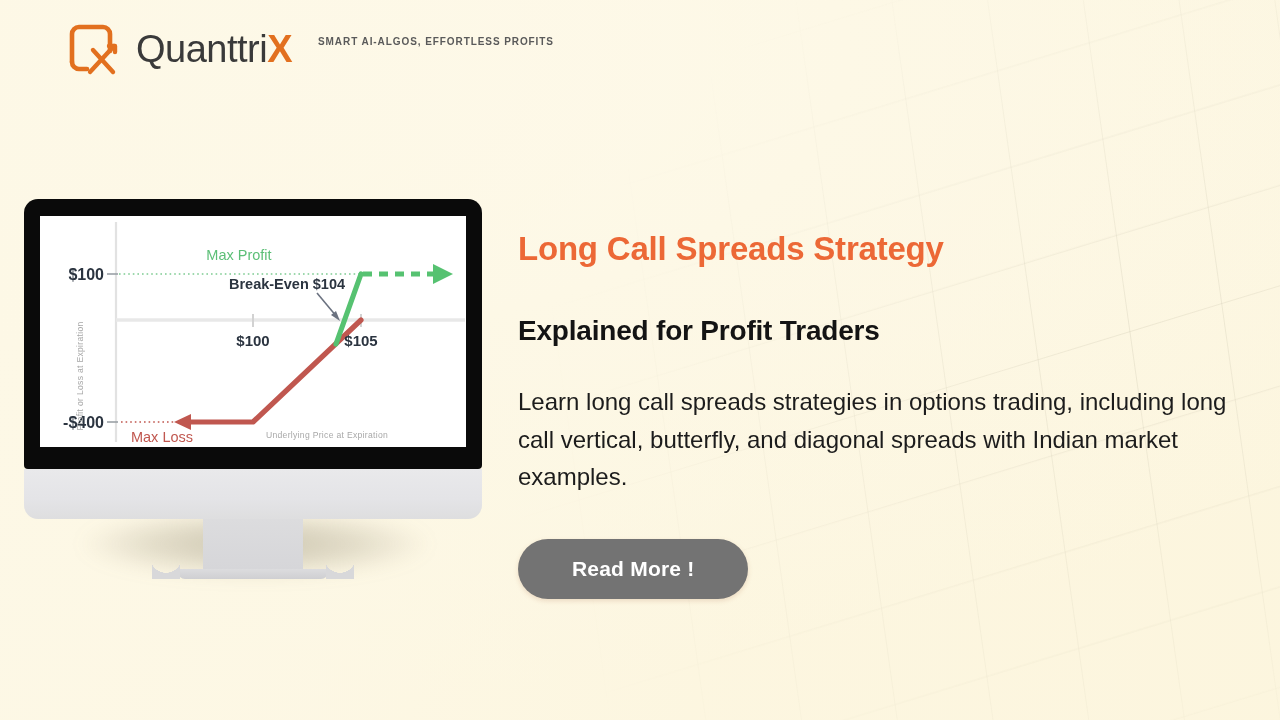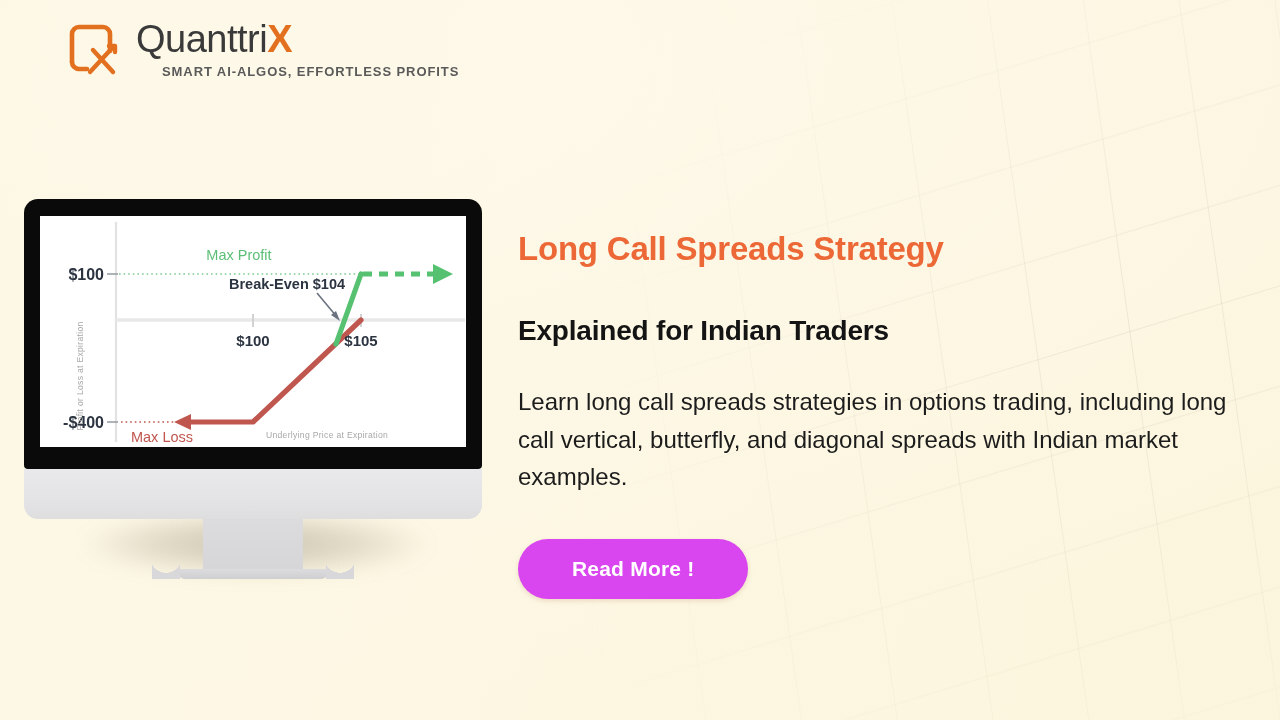--- a/index.html
+++ b/index.html
@@ -45,7 +45,7 @@
     z-index:10;
   }
   #logo-mark{ width:62px; height:62px; display:block; }
-  #logo-text-wrap{ display:flex; flex-direction:column; }
+  #logo-text-wrap{ display:flex; flex-direction:row; }
   #logo-word{
     font-size:38px; font-weight:400; letter-spacing:-.5px;
     color:#3a3a3a; line-height:1; white-space:nowrap;

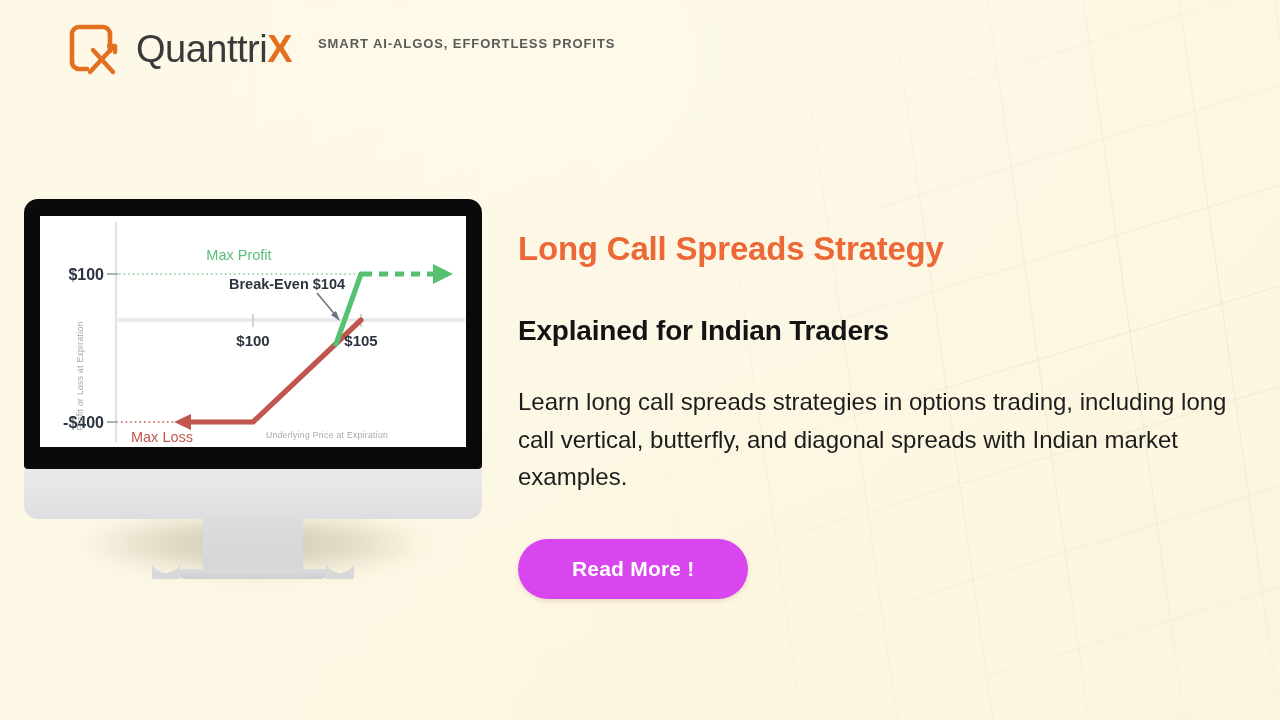--- a/index.html
+++ b/index.html
@@ -52,7 +52,7 @@
   }
   #logo-word .hl{ color:#e2701f; font-weight:700; }
   #logo-tagline{
-    font-size:13px; letter-spacing:.92px; color:#5a5a5a;
+    font-size:10px; letter-spacing:.92px; color:#5a5a5a;
     margin-top:6px; margin-left:10px; white-space:nowrap; font-weight:600;padding-left:16px;
   }
 

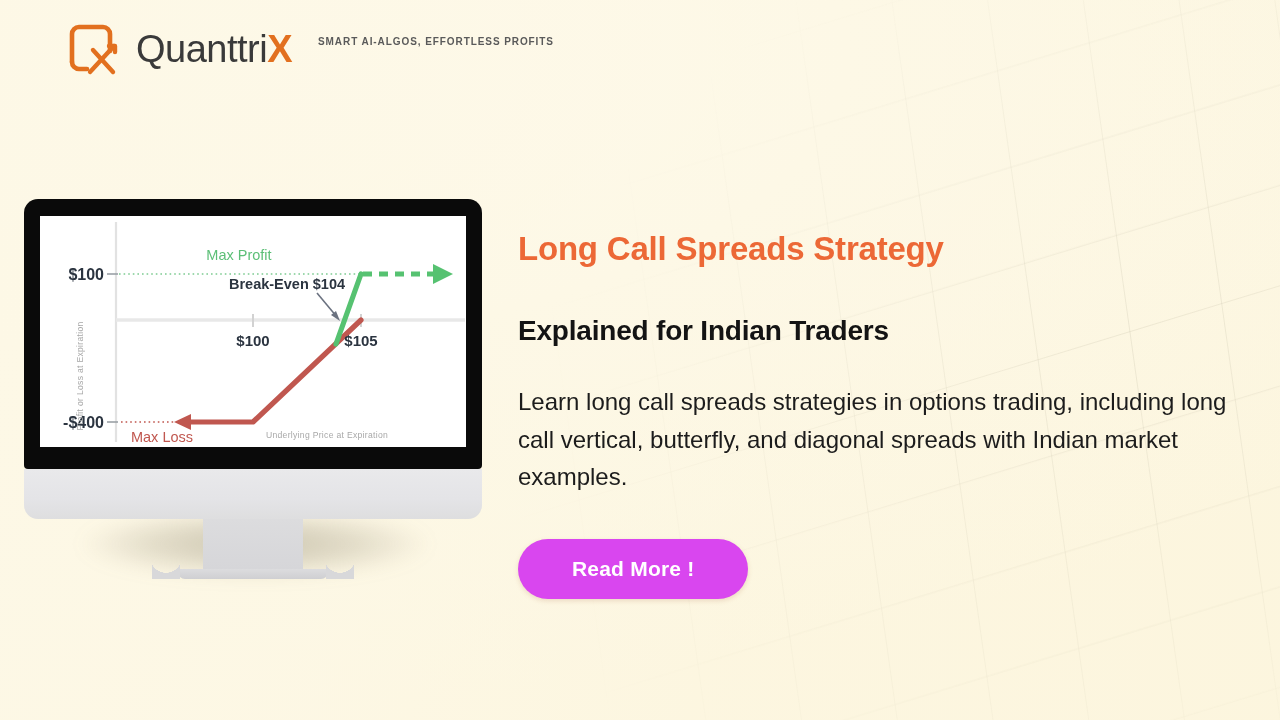--- a/index.html
+++ b/index.html
@@ -195,7 +195,7 @@
 
 <div id="content">
   <h1 id="headline">Long Call Spreads Strategy</h1>
-  <h2 id="subhead">Explained for Indian Traders</h2>
+  <h2 id="subhead">Explained for Profit Traders</h2>
   <p id="body-copy">Learn long call spreads strategies in options trading, including long call vertical, butterfly, and diagonal spreads with Indian market examples.</p>
   <button id="cta">Read More !</button>
 </div>

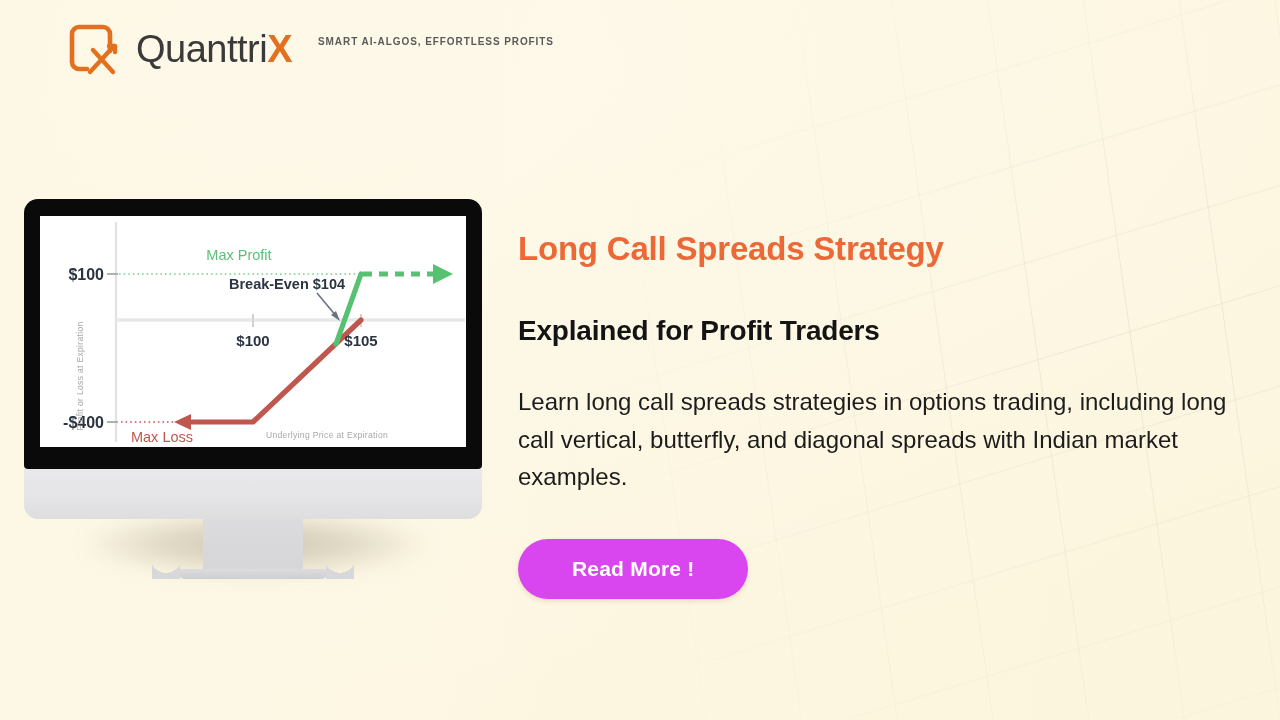--- a/index.html
+++ b/index.html
@@ -109,7 +109,7 @@
   }
   #cta{
     margin-top:44px; display:inline-block;
-    background:#d946ef; color:#ffffff;
+    background:#737373; color:#ffffff;
     font-size:21px; font-weight:700; letter-spacing:.2px;
     padding:18px 54px; border:none; border-radius:32px;
     cursor:pointer; font-family:"Liberation Sans", sans-serif;

